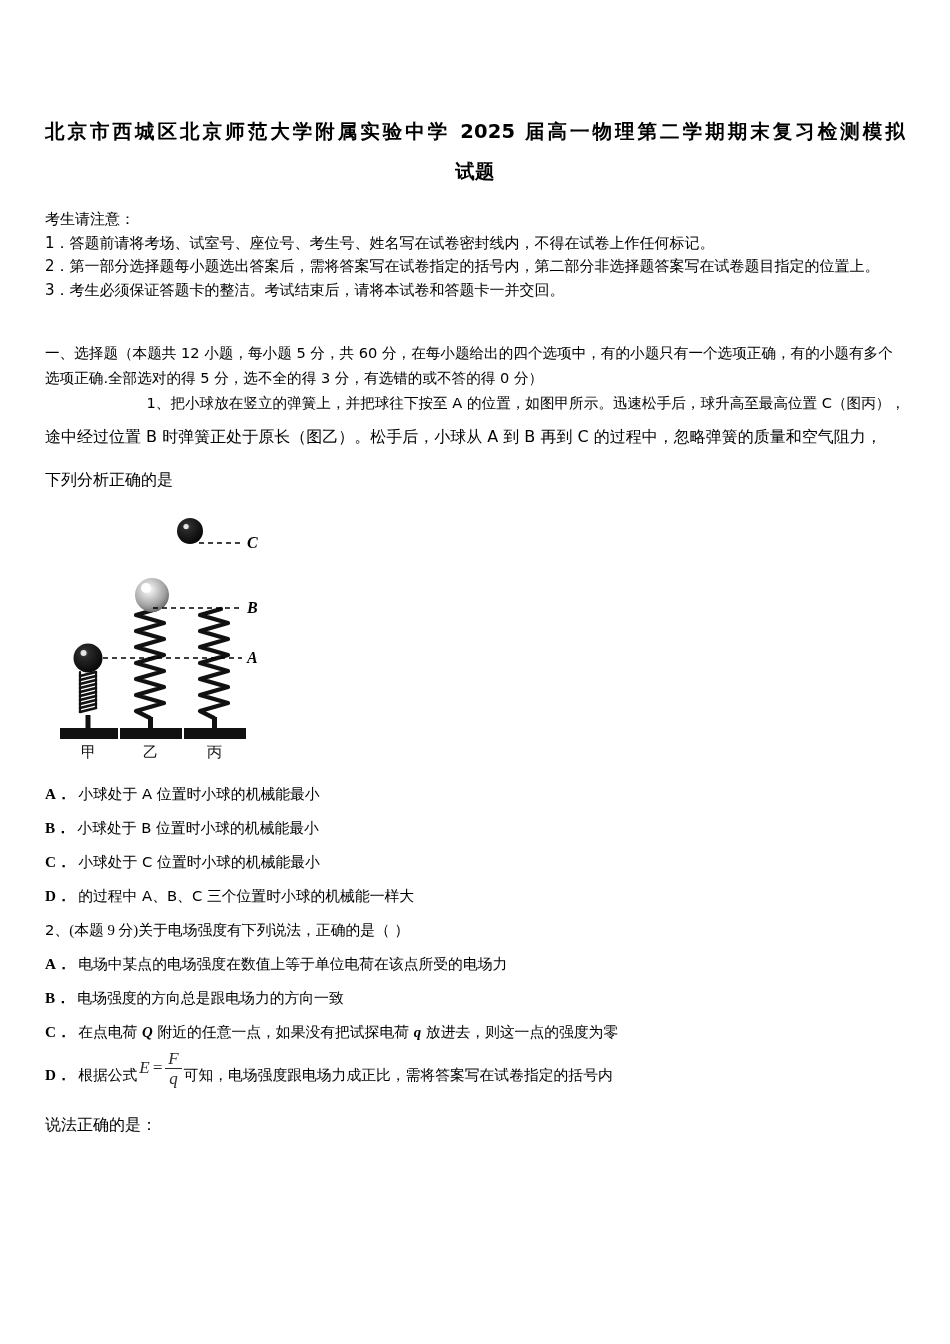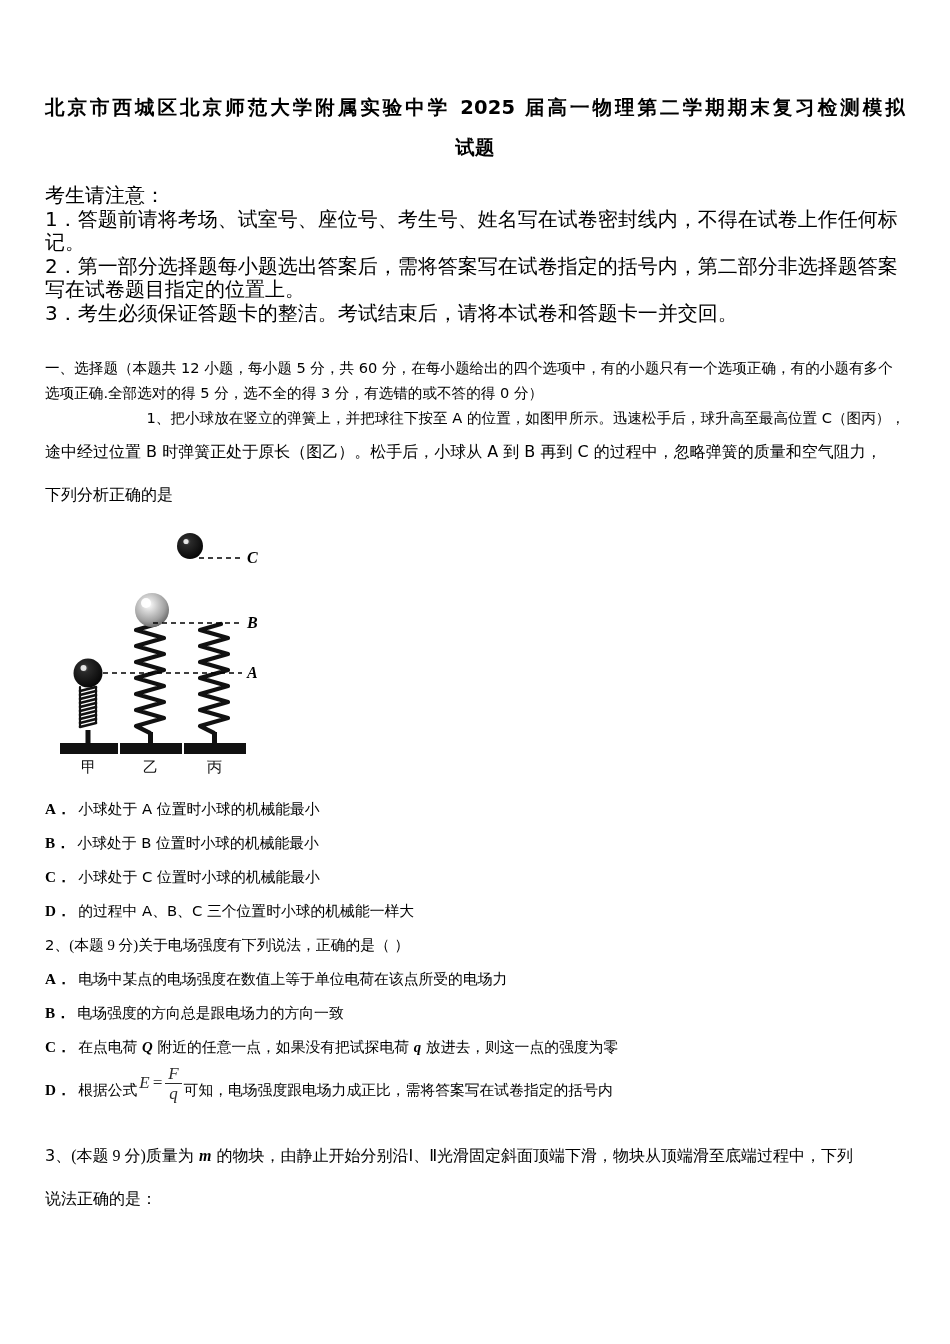--- a/index.html
+++ b/index.html
@@ -39,7 +39,7 @@
     text-align-last: justify;
     letter-spacing: 0.2px;
     margin: 0;
-    padding-top: 88px;
+    padding-top: 112px;
   }
   .doc-title .line2 {
     display: block;

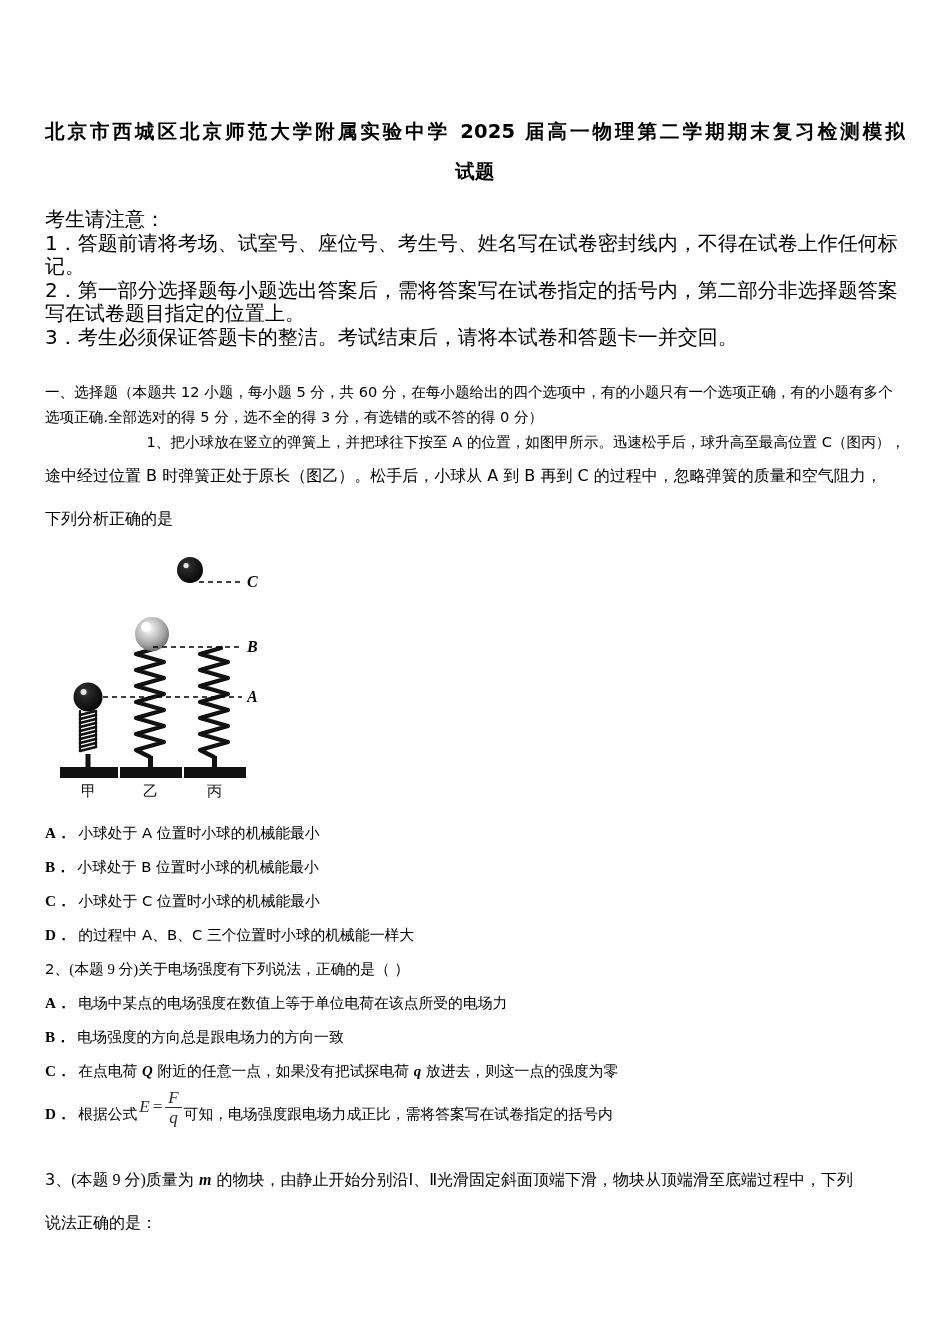--- a/index.html
+++ b/index.html
@@ -50,7 +50,7 @@
   
   .notice {
     margin-top: 16px;
-    font-size: 20px;
+    font-size: 15px;
     line-height: 23.5px;
   }
   .notice .nline {

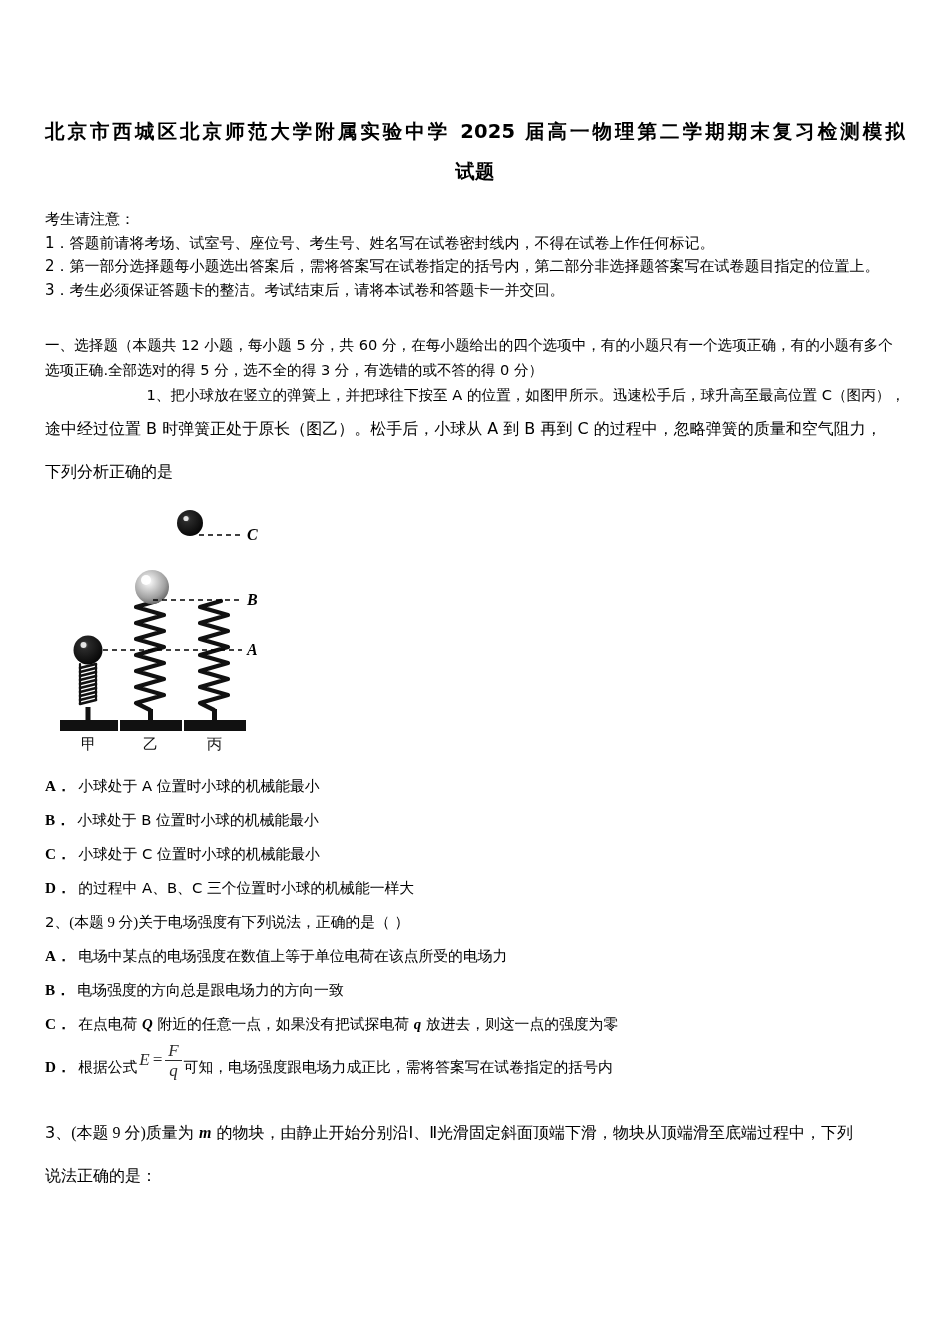--- a/index.html
+++ b/index.html
@@ -60,7 +60,7 @@
 
   
   .section-head {
-    margin-top: 30px;
+    margin-top: 38px;
     font-size: 14.6px;
     line-height: 25px;
   }

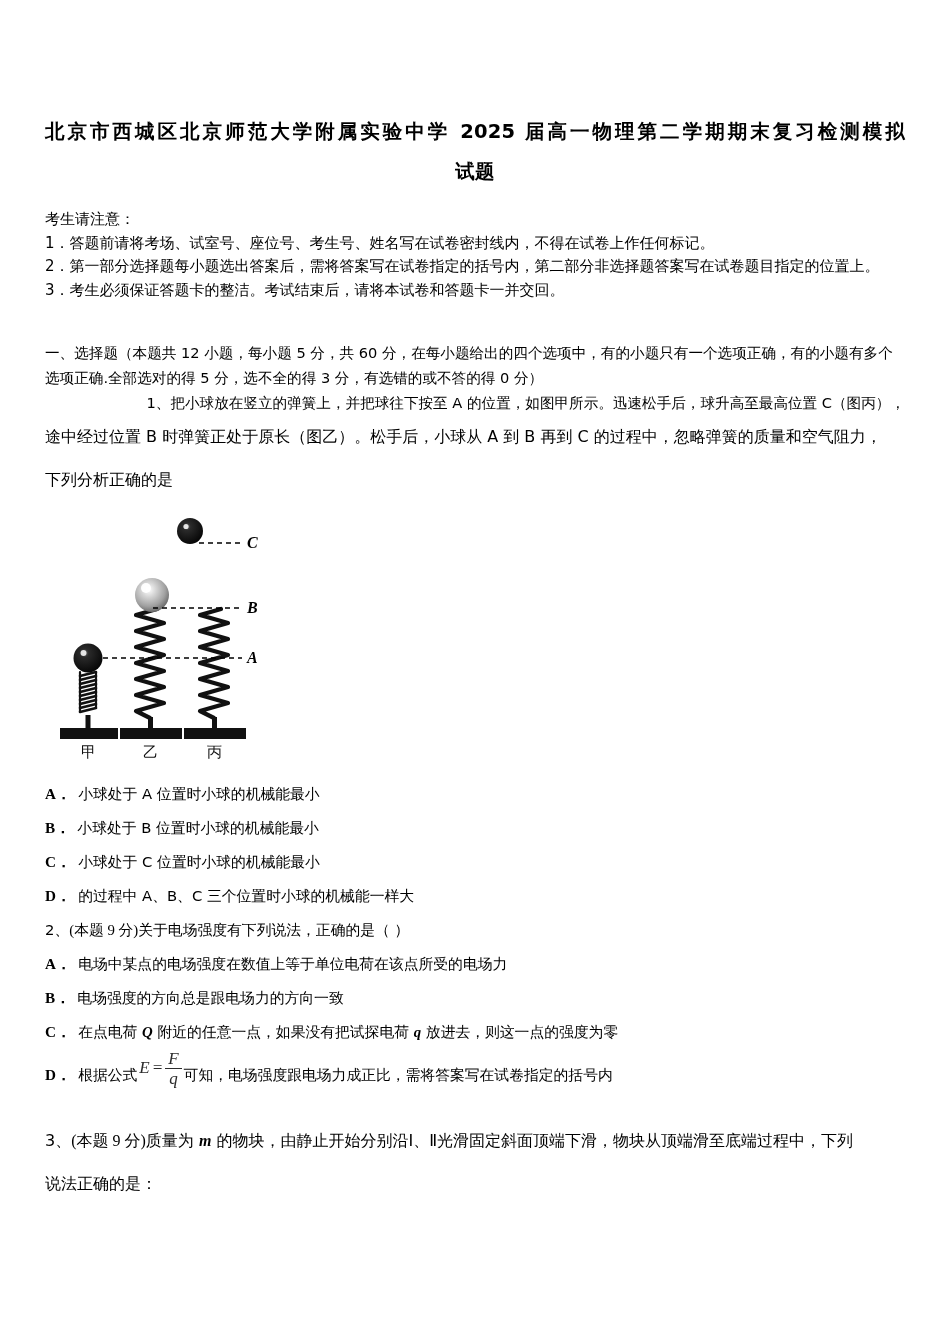--- a/index.html
+++ b/index.html
@@ -287,9 +287,6 @@
     <span class="lbl">D．</span><span>根据公式</span><span class="frac-wrap"><span>E</span><span class="eq">=</span><span class="frac"><span class="num">F</span><span class="bar"></span><span class="den">q</span></span></span><span>可知，电场强度跟电场力成正比，需将答案写在试卷指定的括号内</span>
   </div>
 
-  <div class="q-spaced" style="margin-top:16px;">
-    <span class="qnum">3、</span><span class="bold-ser">(本题 9 分)</span><span>质量为 </span><span class="ital-ser">m</span><span> 的物块，由静止开始分别沿Ⅰ、Ⅱ光滑固定斜面顶端下滑，物块从顶端滑至底端过程中，下列</span>
-  </div>
   <div class="q-spaced">说法正确的是：</div>
 
  </div>

